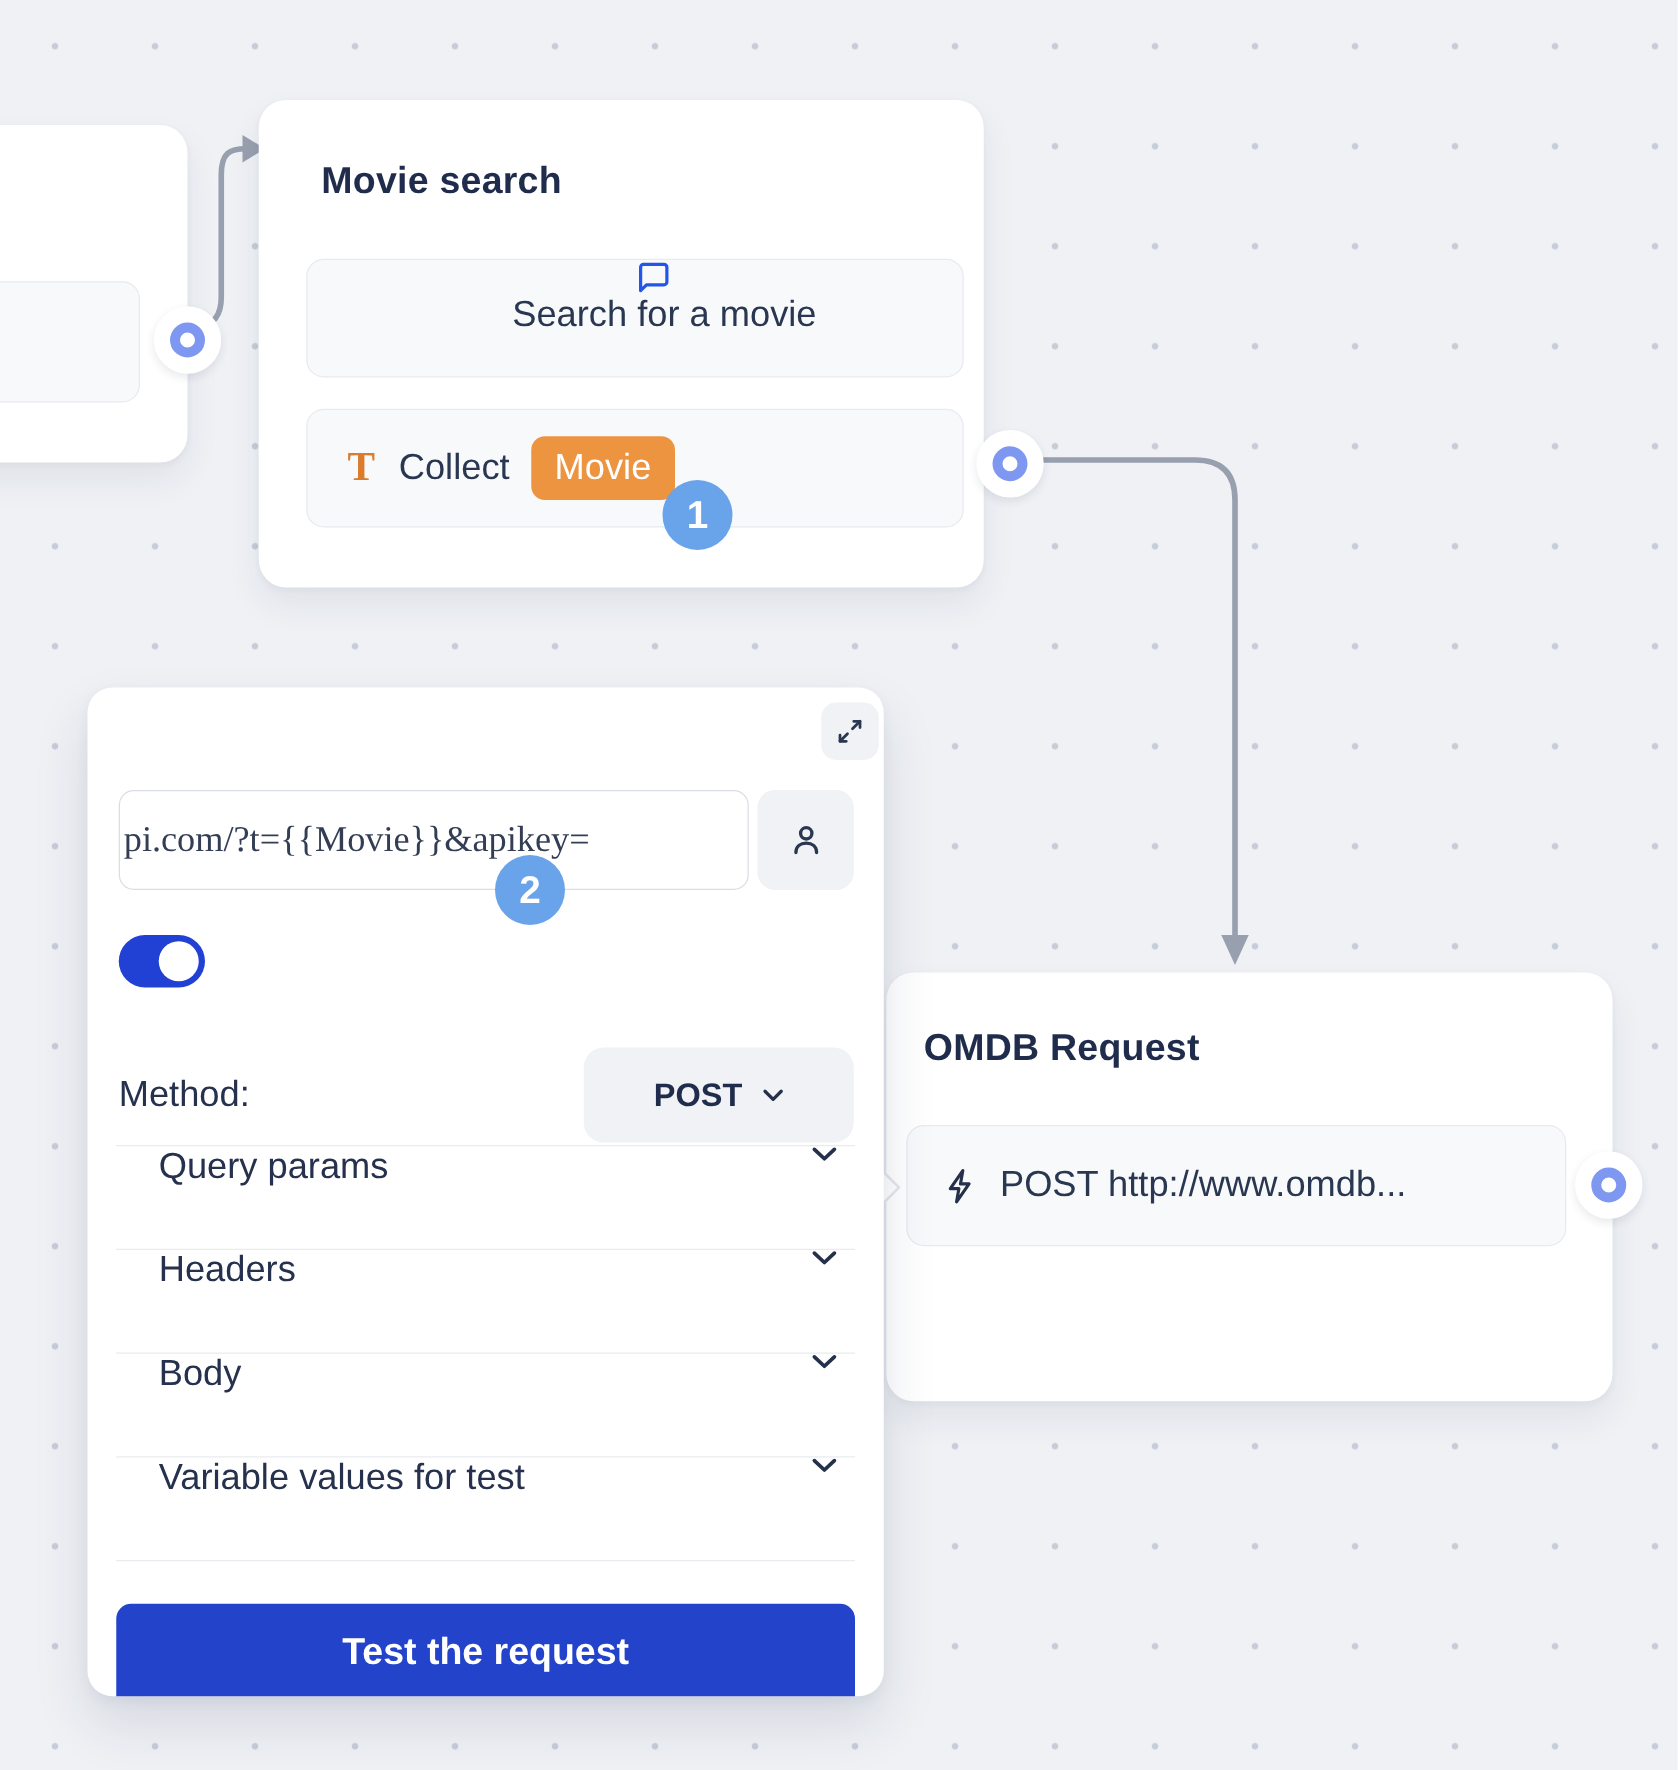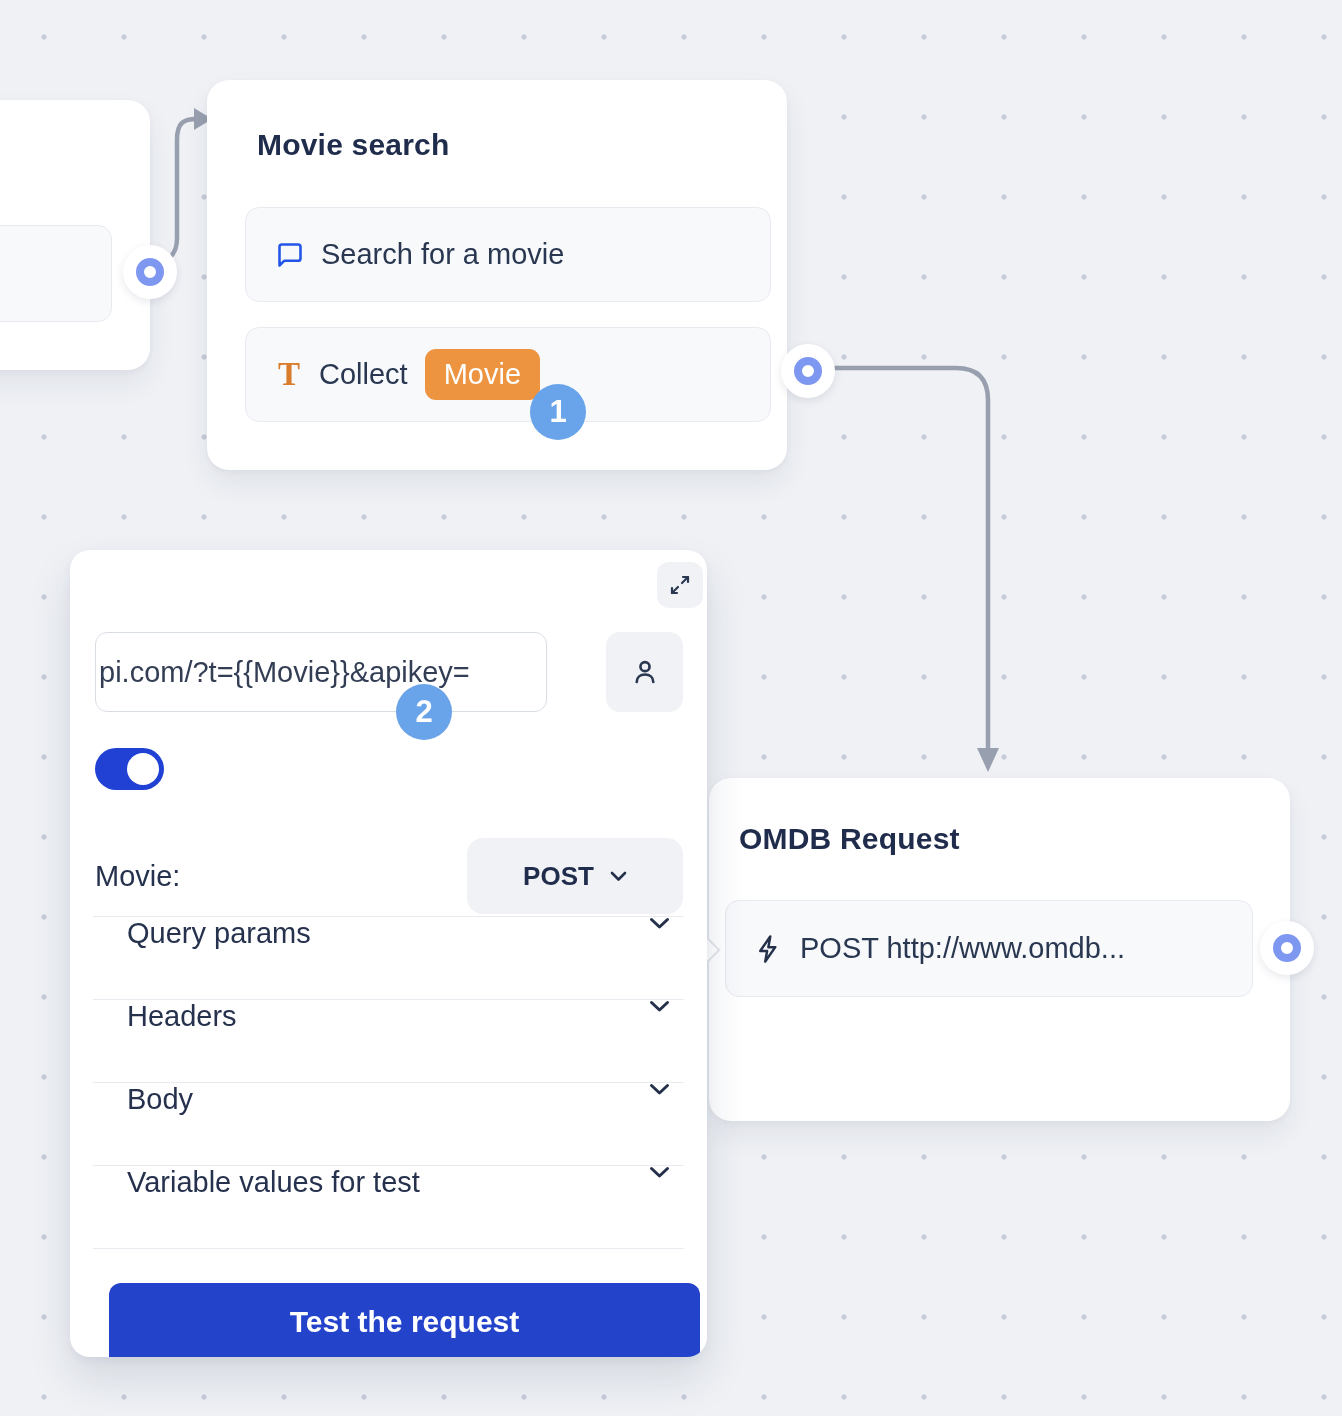--- a/index.html
+++ b/index.html
@@ -101,7 +101,7 @@
   <div class="card" style="left:207px;top:80px;width:580px;height:390px;">
     <div class="node-title" style="position:absolute;left:50px;top:48px;">Movie search</div>
 
-    <div class="item-box" style="left:38px;top:127px;width:526px;height:95px;padding-left:30px;">
+    <div class="item-box" style="left:38px;top:127px;width:526px;height:95px;padding-left:30px;flex-direction:column;">
       <svg class="svg-icon" width="28" height="28" viewBox="0 0 24 24">
         <path d="M21 15a2 2 0 0 1-2 2H7l-4 4V5a2 2 0 0 1 2-2h14a2 2 0 0 1 2 2z" fill="none" stroke="#2356e8" stroke-width="2.2" stroke-linejoin="round"></path>
       </svg>

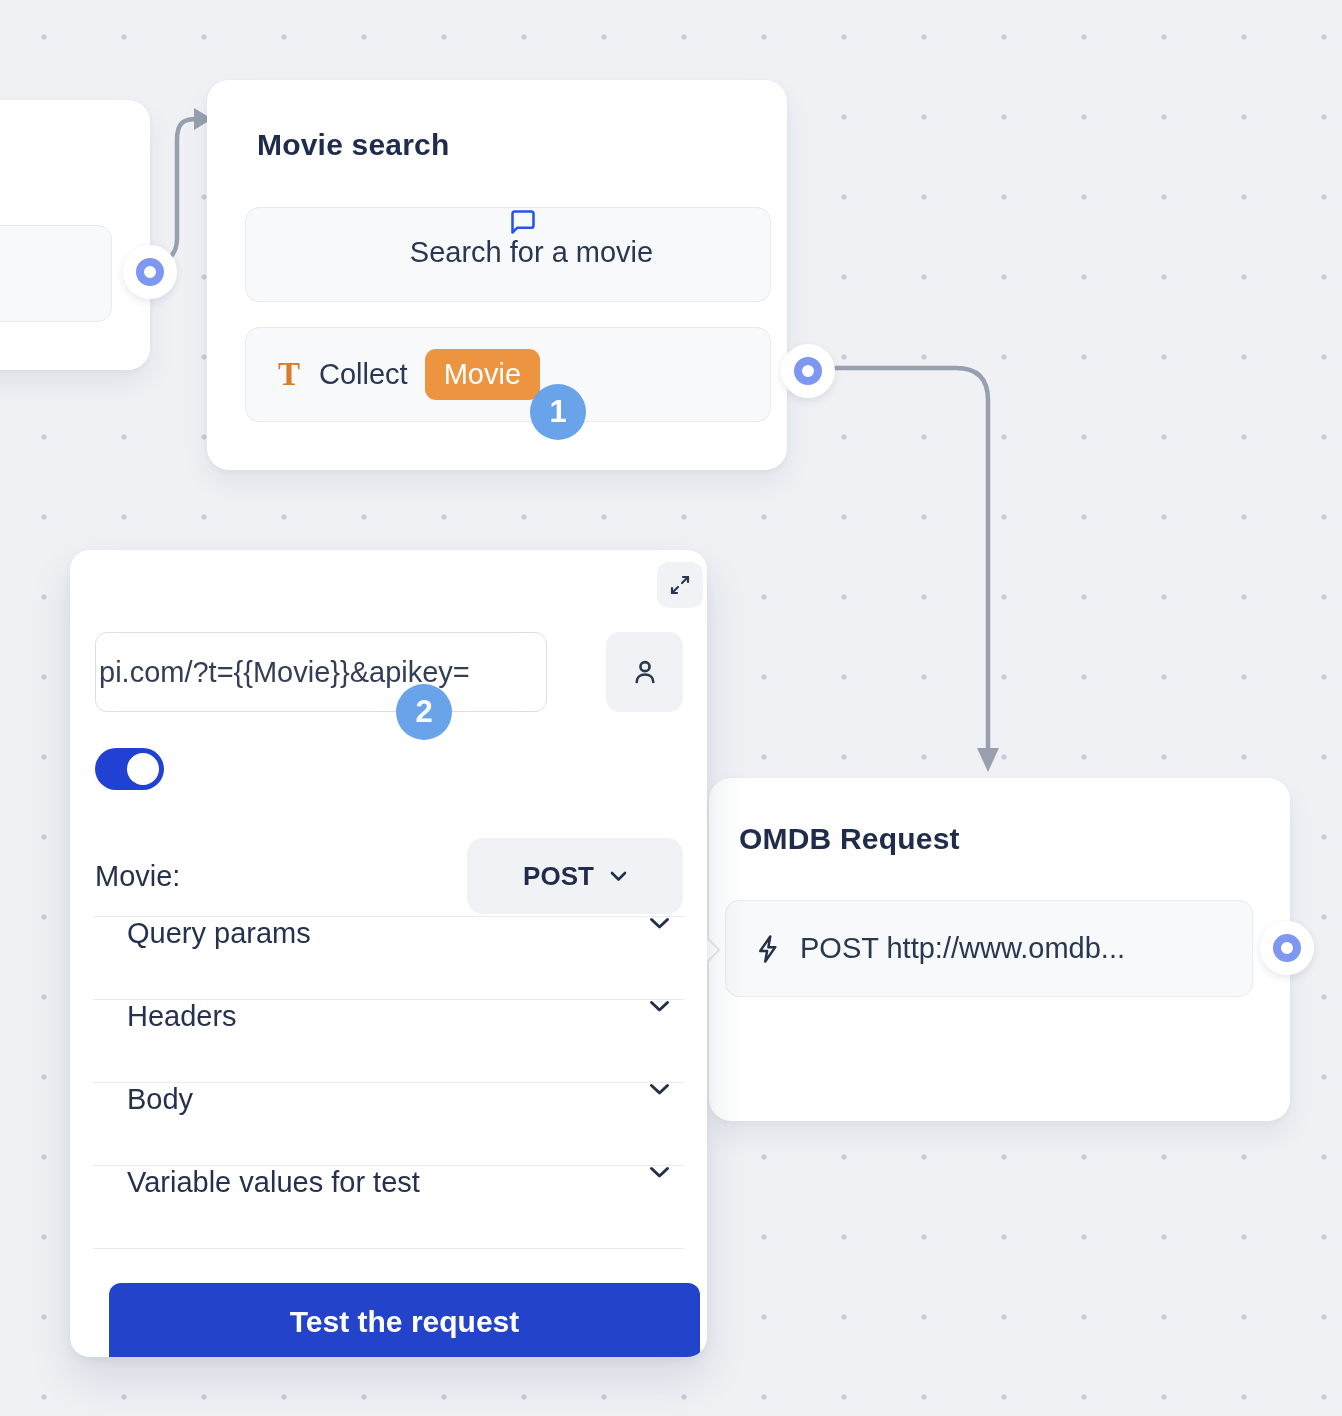--- a/index.html
+++ b/index.html
@@ -49,9 +49,9 @@
   .gray-btn{background:#f0f2f5;border-radius:12px;display:flex;align-items:center;justify-content:center;}
   #expand-btn{position:absolute;left:587px;top:12px;width:46px;height:46px;}
   #url-input{
-    position:absolute;left:25px;top:82px;width:452px;height:80px;box-sizing:border-box;
+    position:absolute;left:25px;top:82px;width:504px;height:80px;box-sizing:border-box;
     border:1.5px solid #d9dde4;border-radius:12px;background:#ffffff;
-    display:flex;align-items:center;overflow:hidden;
+    display:flex;align-items:center;overflow:hidden;font-family:Liberation Serif, serif;
   }
   #url-input span{font-size:29px;color:#333e55;white-space:nowrap;margin-left:-5px;padding-left:8px;}
   #person-btn{position:absolute;left:536px;top:82px;width:77px;height:80px;border-radius:14px;}

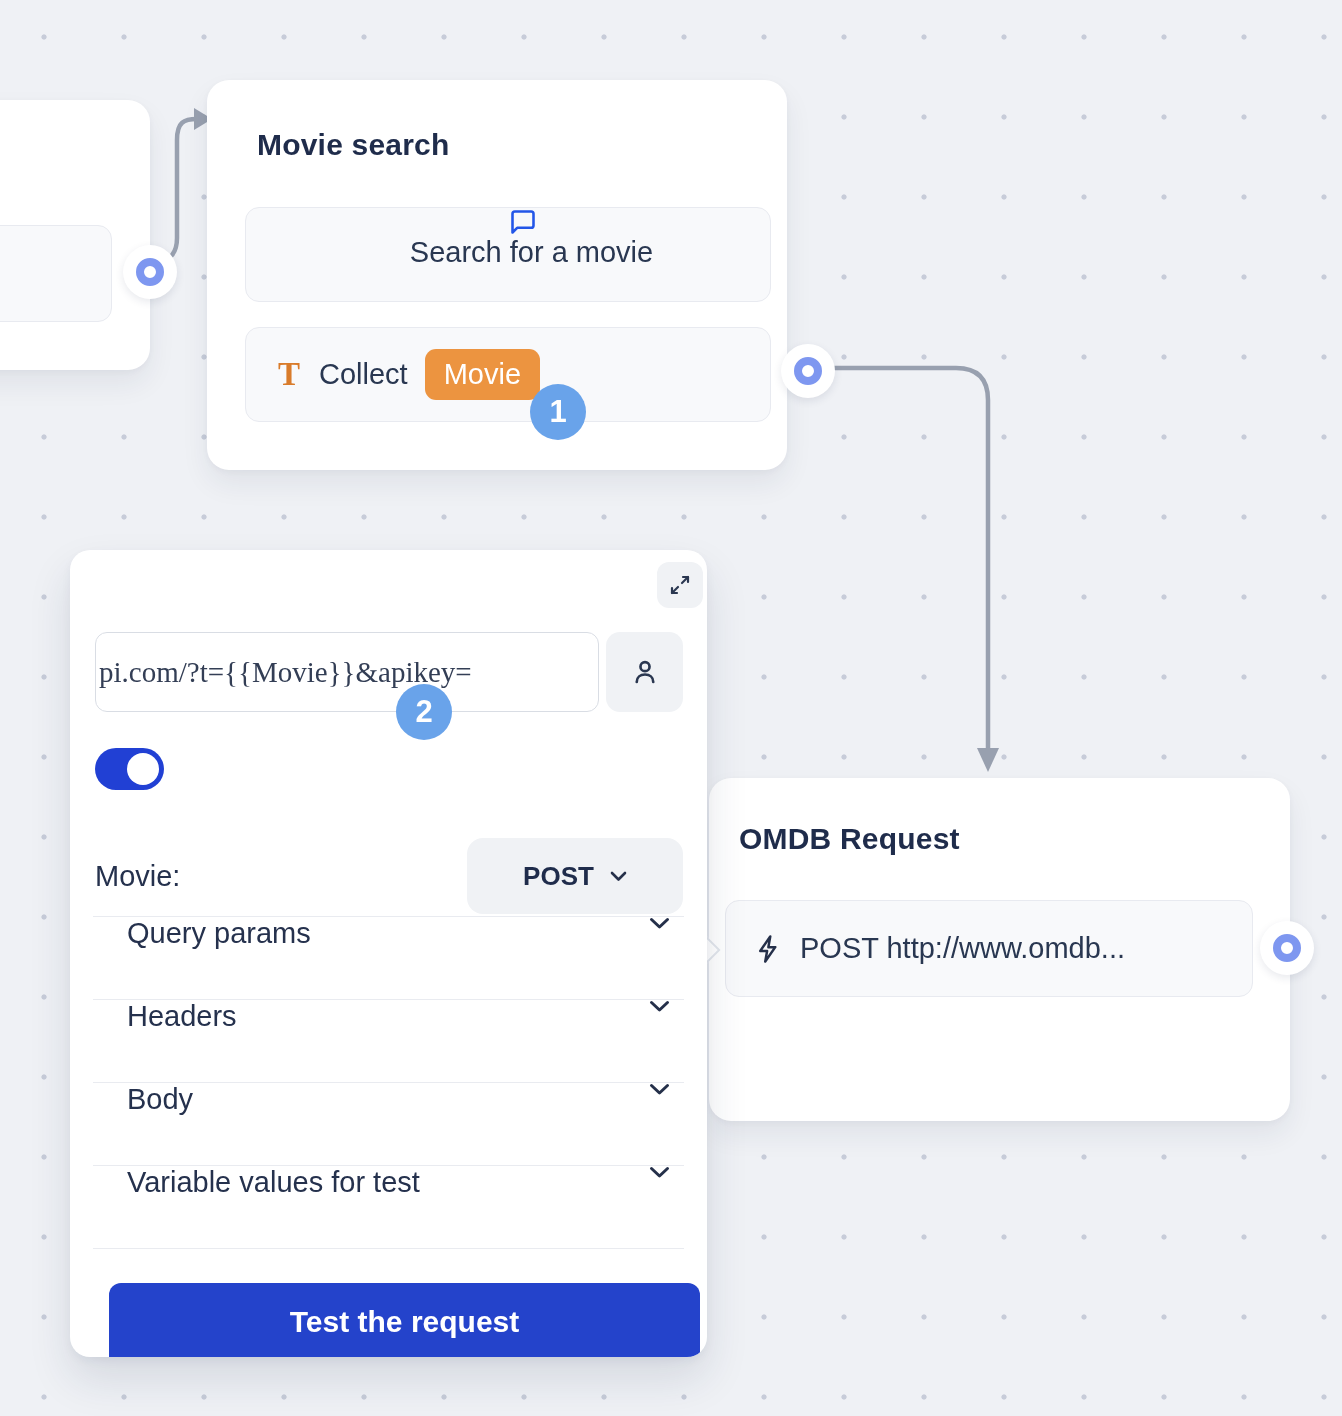--- a/index.html
+++ b/index.html
@@ -171,7 +171,7 @@
     </div>
 
     <div id="method-row">
-      <span class="panel-label">Movie:</span>
+      <span class="panel-label">Method:</span>
       <div id="method-btn" class="gray-btn">
         <span>POST</span>
         <svg width="17" height="11" viewBox="0 0 17 11">

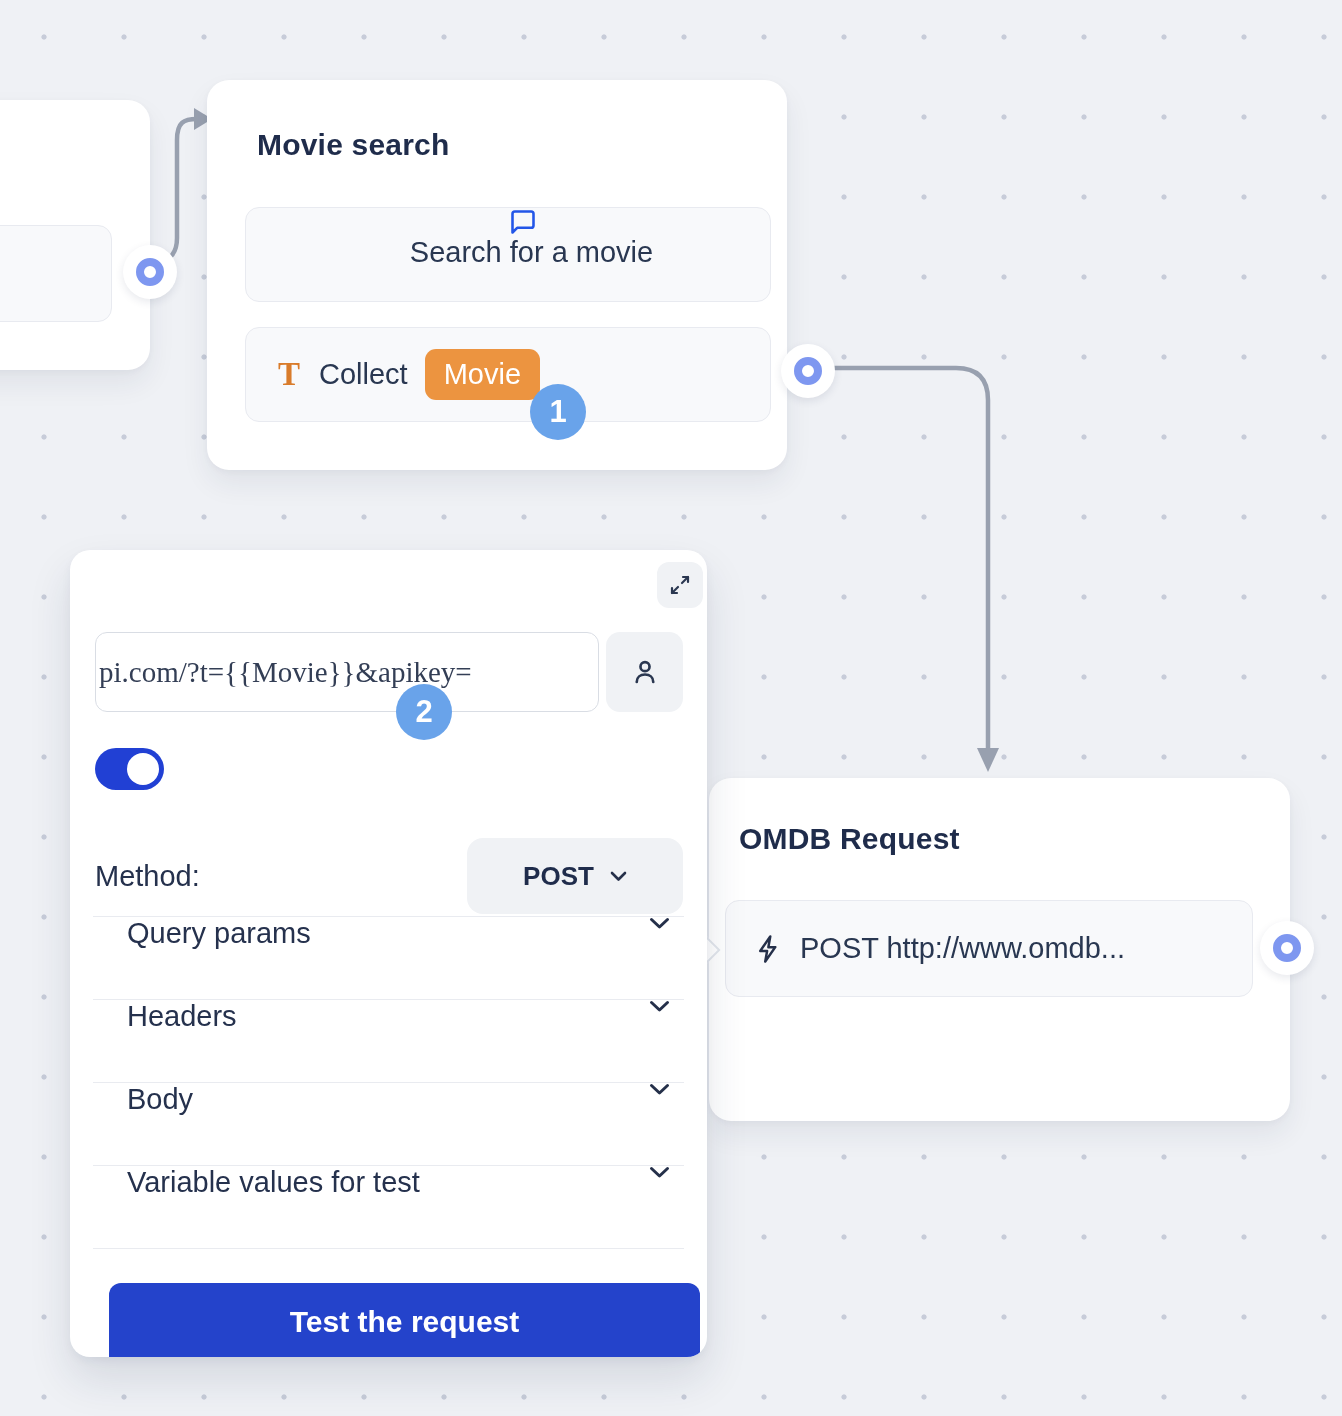--- a/index.html
+++ b/index.html
@@ -69,7 +69,7 @@
   #test-btn{
     position:absolute;left:23px;top:733px;width:591px;height:92px;border-radius:12px;
     background:#2443cb;color:#ffffff;font-size:30px;font-weight:700;
-    display:flex;align-items:flex-start;justify-content:center;padding-top:22px;box-sizing:border-box;margin-left:16px;
+    display:flex;align-items:flex-start;justify-content:center;padding-top:22px;box-sizing:border-box;
   }
   
   #panel-tail{

